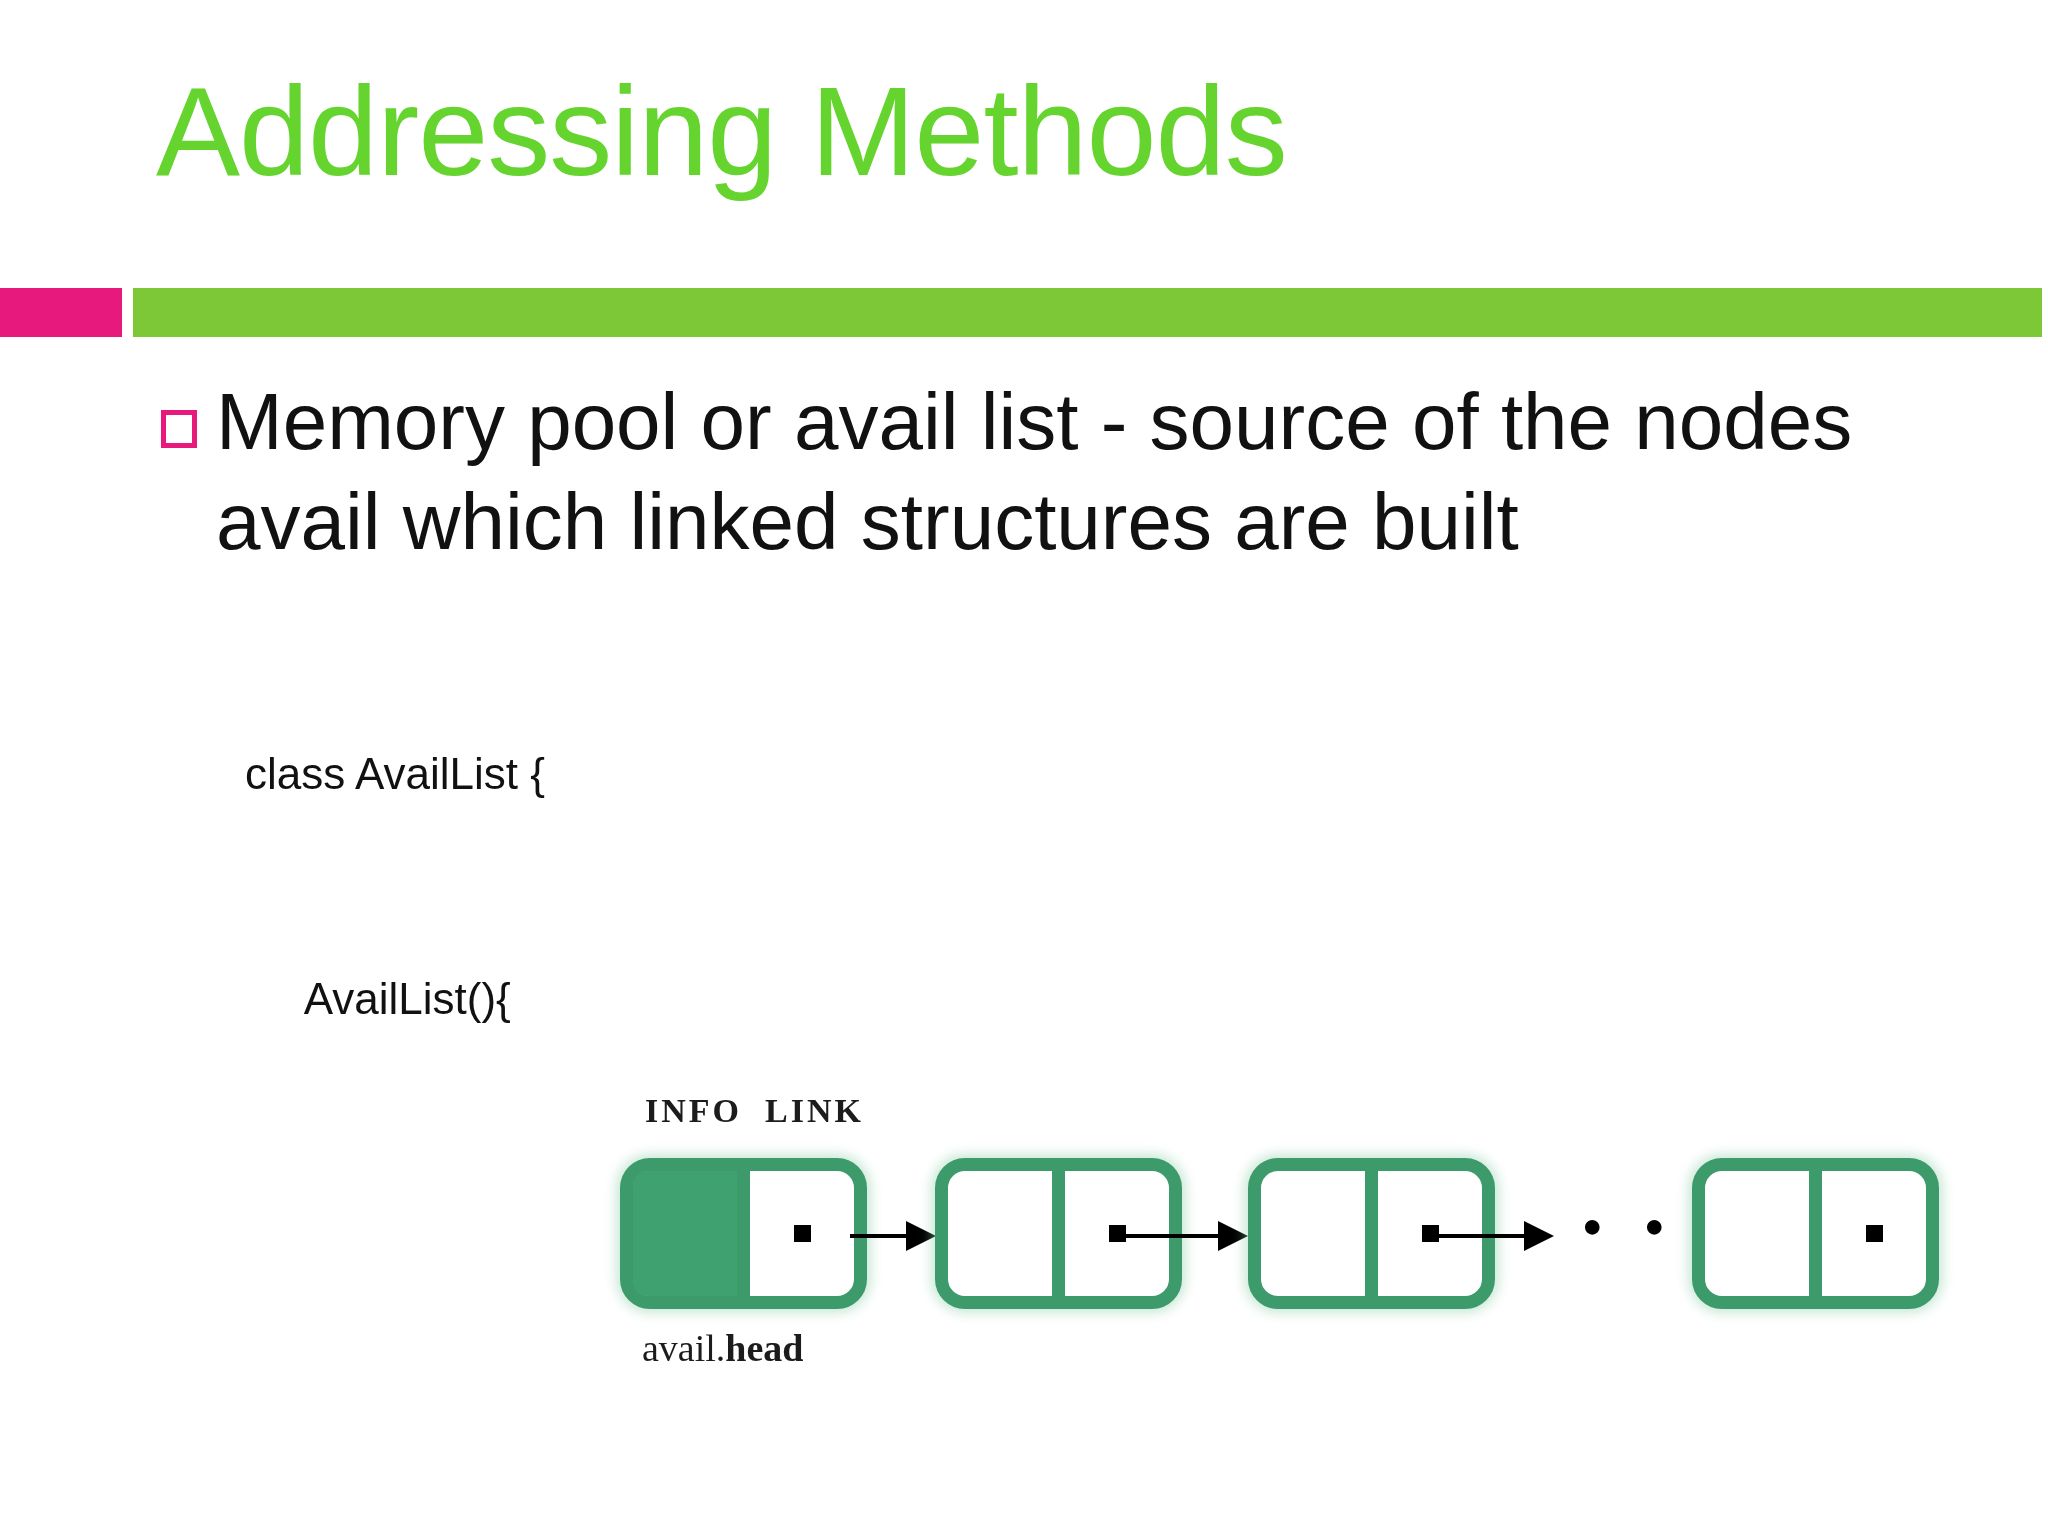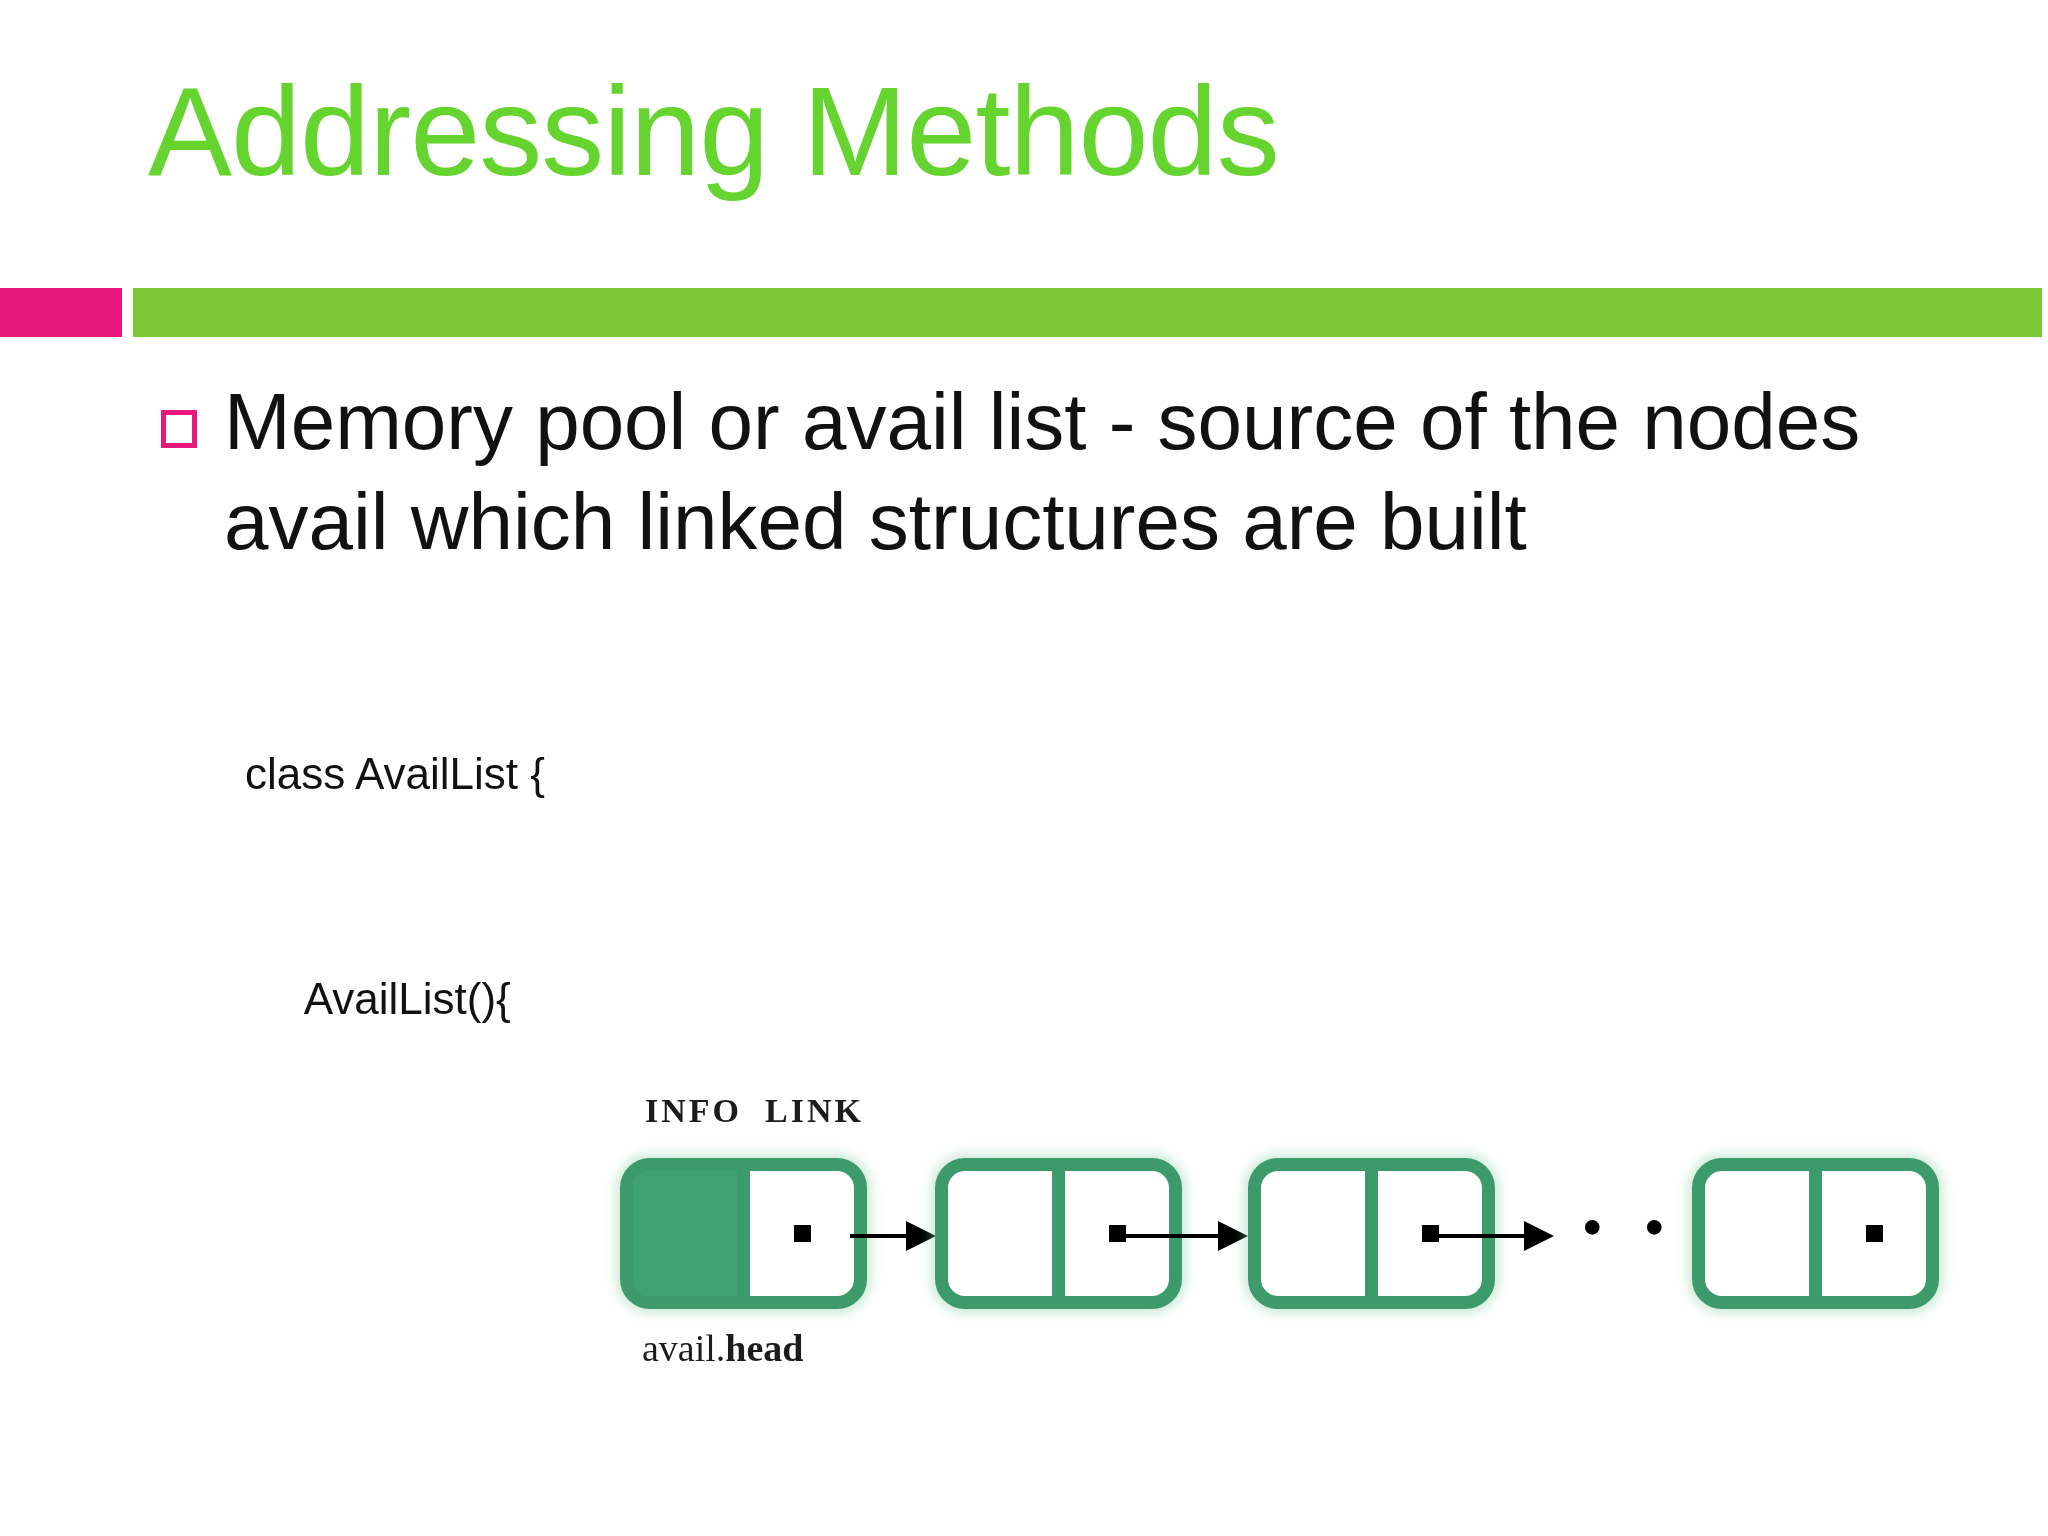--- a/index.html
+++ b/index.html
@@ -21,7 +21,7 @@
   
   .title{
     position:absolute;
-    left:148px;top:62px;
+    left:156px;top:62px;
     margin:0;
     font-size:126px;
     font-weight:400;

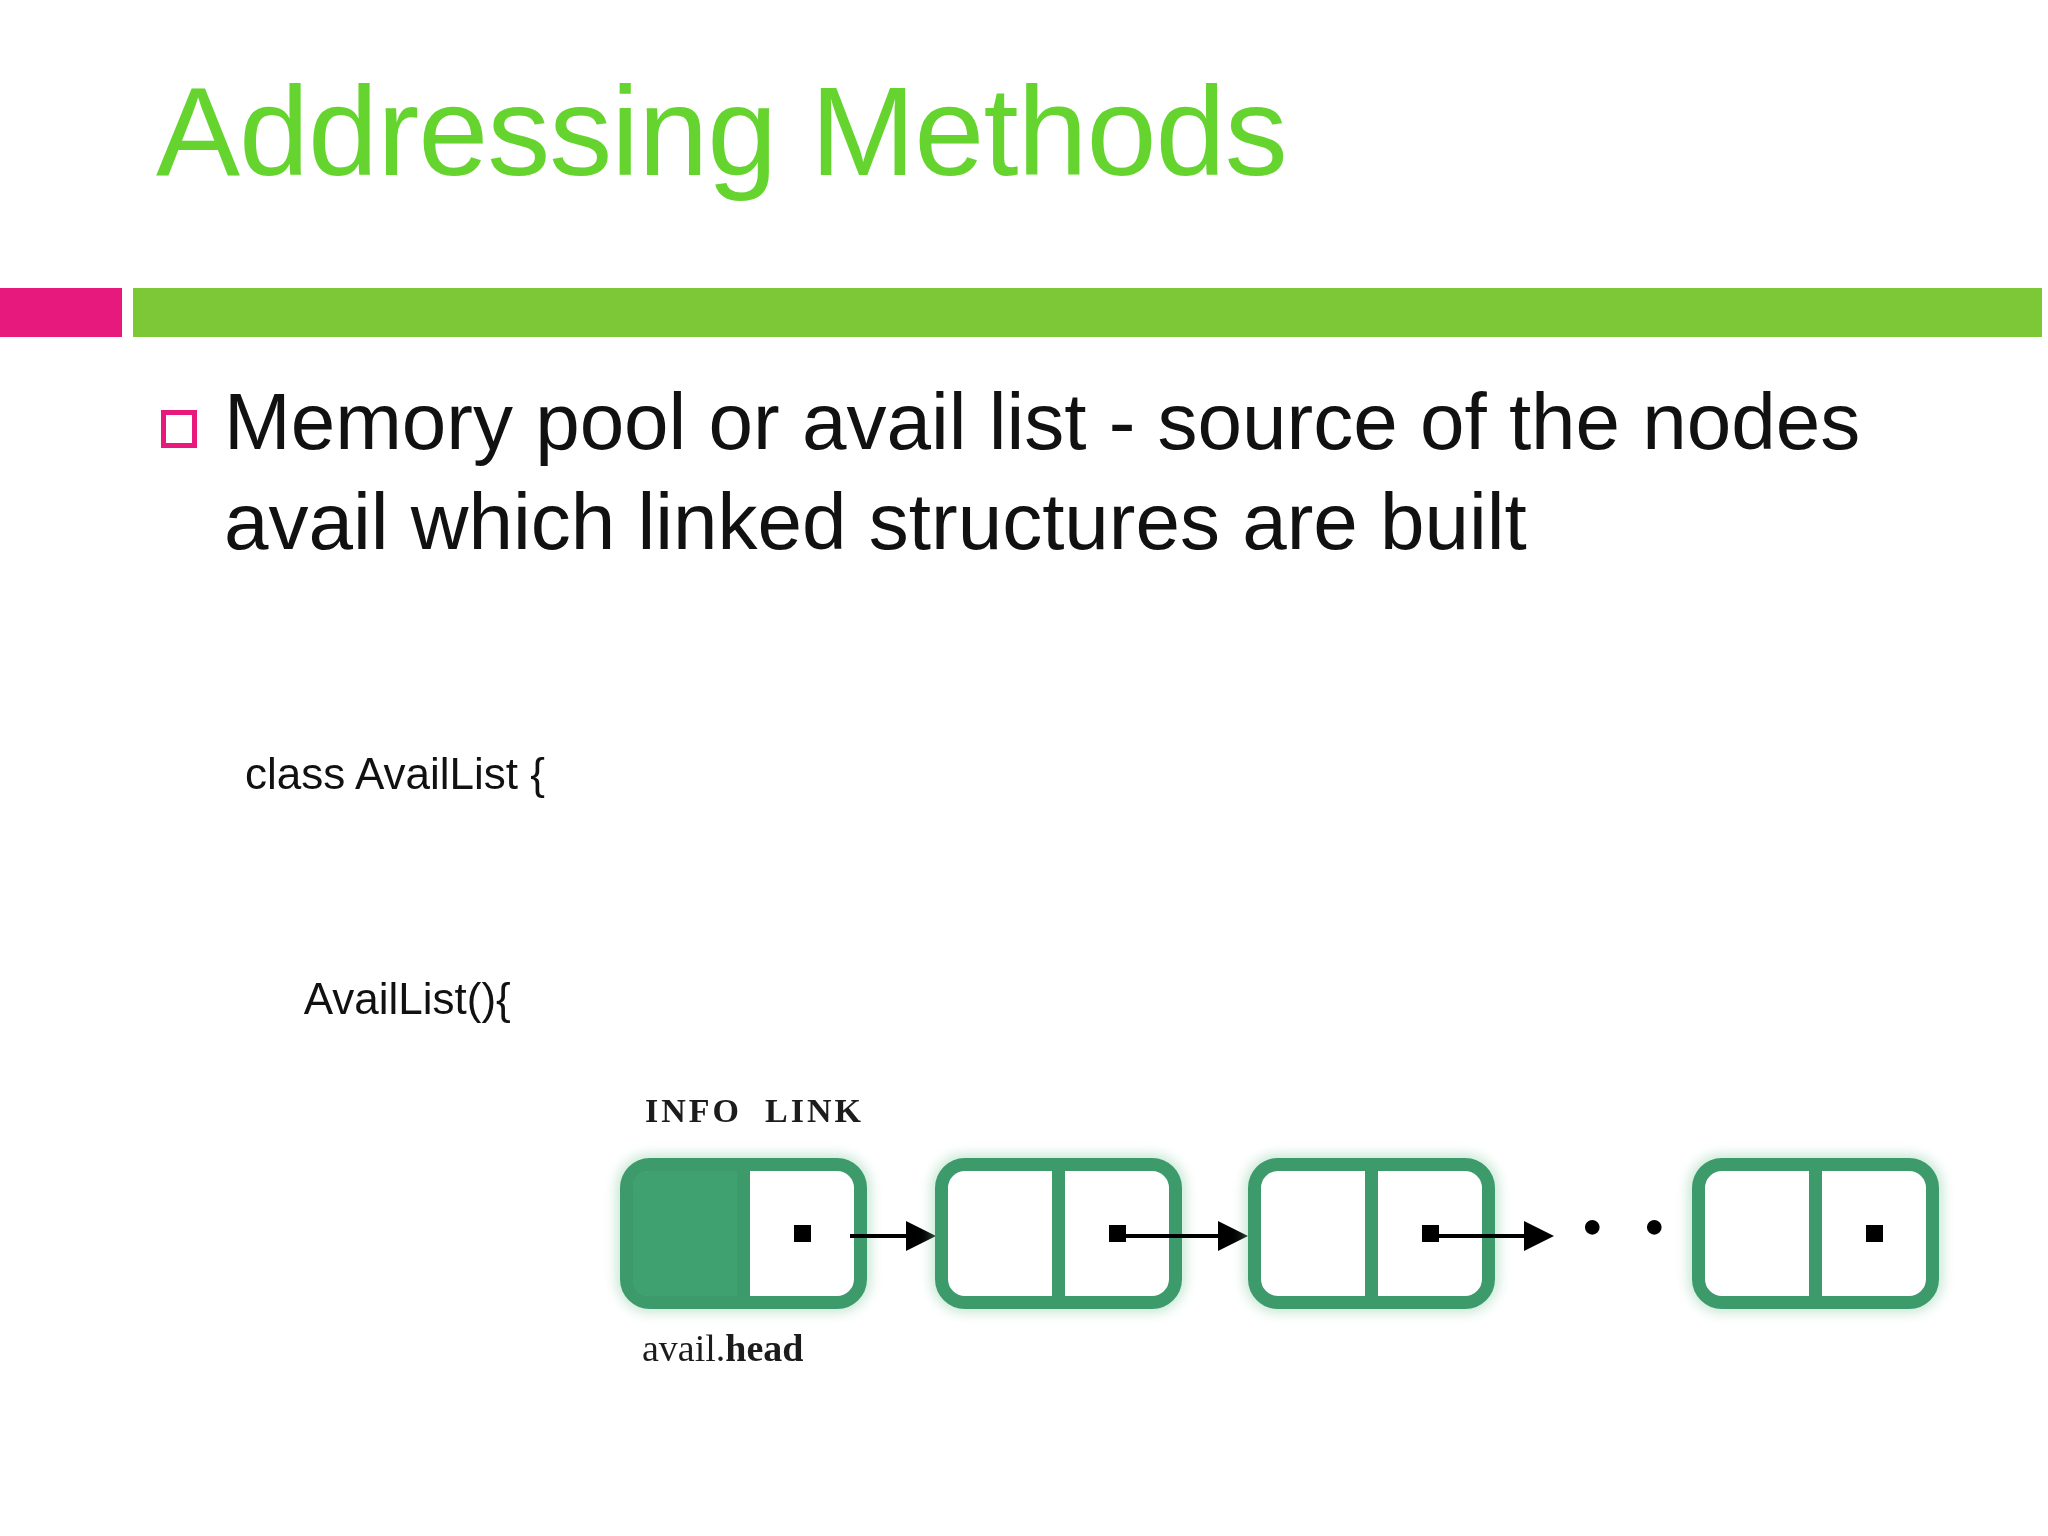--- a/index.html
+++ b/index.html
@@ -53,7 +53,7 @@
   }
   .bullet-text{
     position:absolute;
-    left:224px;top:372px;
+    left:216px;top:372px;
     color:var(--text);
     font-size:80px;
     line-height:100px;

